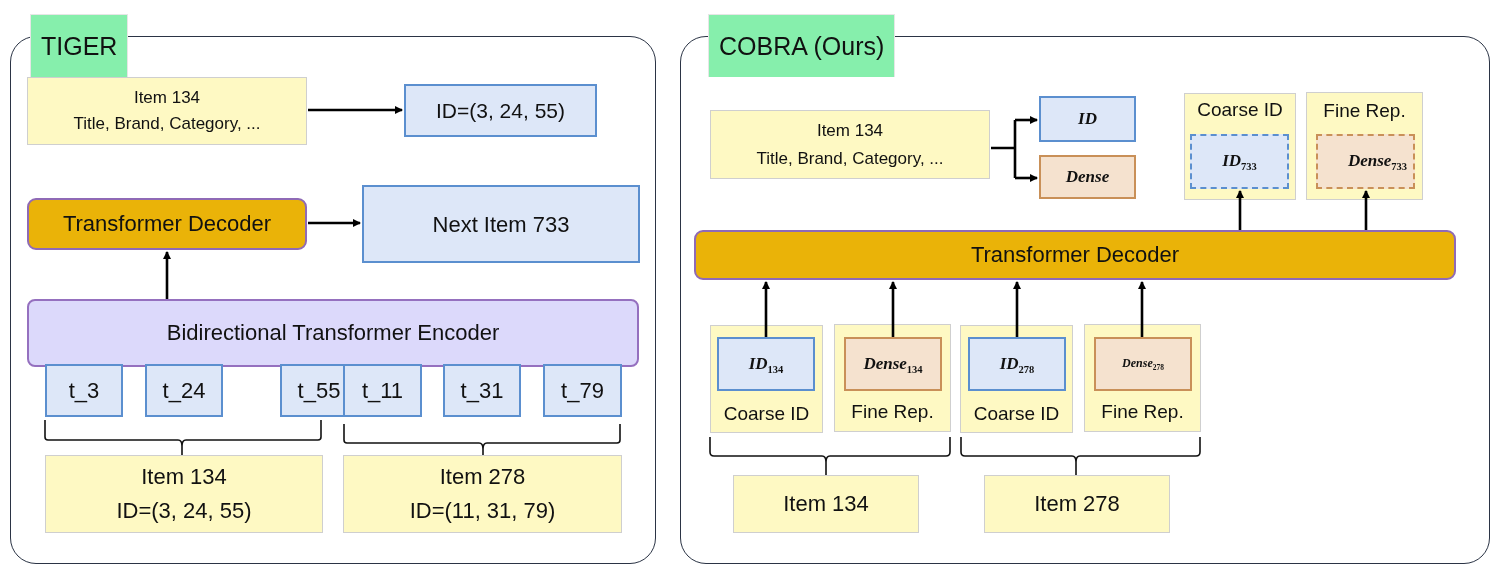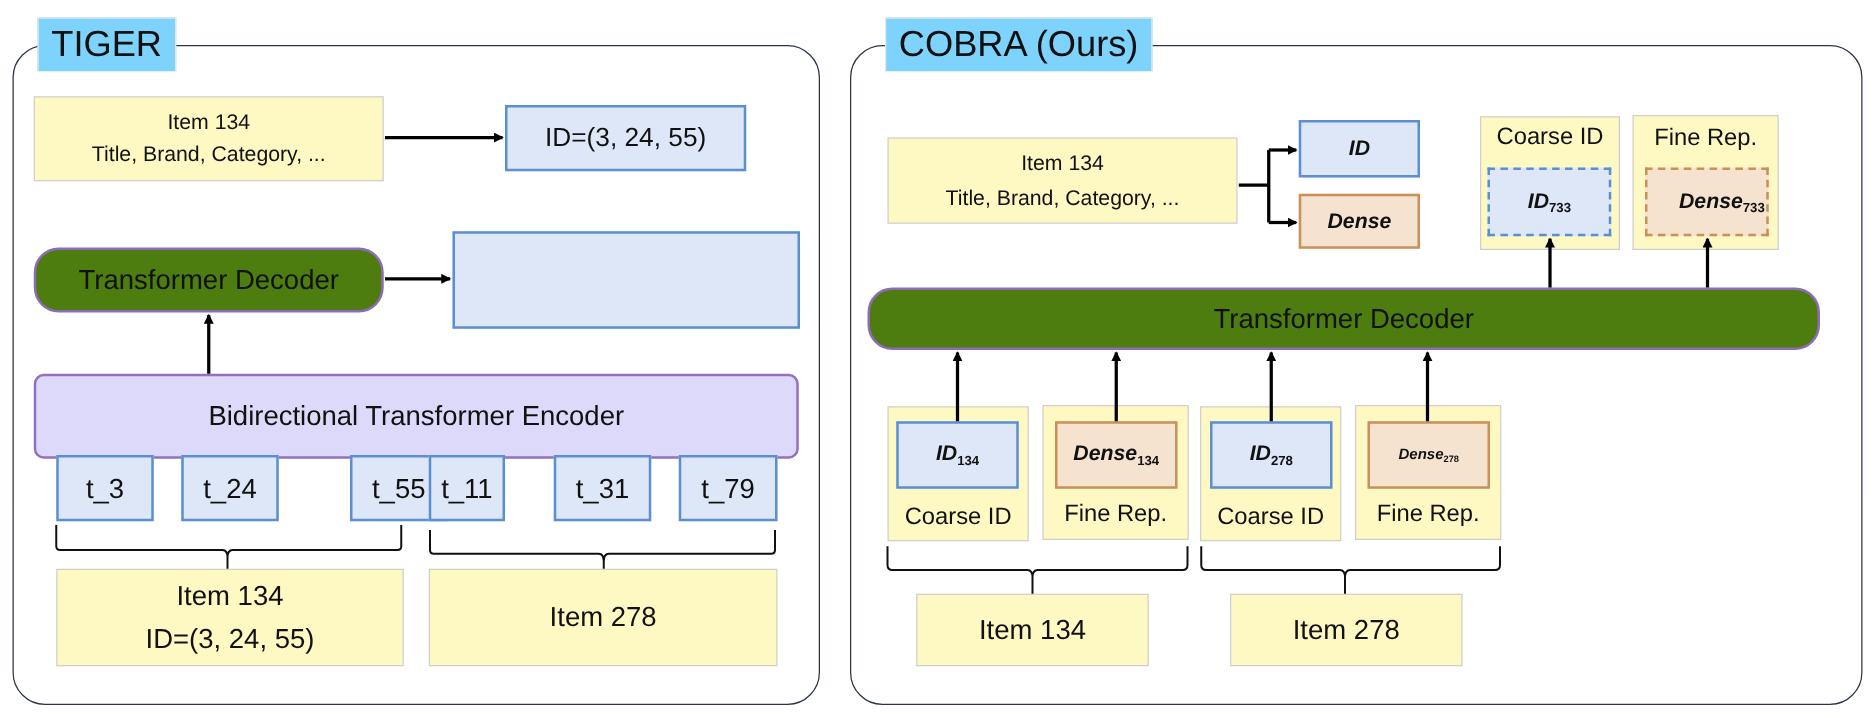--- a/index.html
+++ b/index.html
@@ -7,7 +7,7 @@
          font-family:"Liberation Sans", "DejaVu Sans", sans-serif; color:#111; }
   .abs { position:absolute; box-sizing:border-box; }
   .panel { position:absolute; box-sizing:border-box; border:1.6px solid #2b3445; border-radius:26px; }
-  .panel-title { position:absolute; background:#7dd3fc; font-size:29px; line-height:38px; padding:2px 10px; border:1px solid #e6e6e6; border-bottom:none; }
+  .panel-title { position:absolute; background:#86efac; font-size:25px; line-height:38px; padding:12px 10px; border:1px solid #e6e6e6; border-bottom:none; }
   .gray { background:#fef9c3; border:1.5px solid #cfcfcf; }
   .blue { background:#dde7f8; border:2px solid #5b8fcf; }
   .orange { background:#f5e2cf; border:2px solid #c99058; }

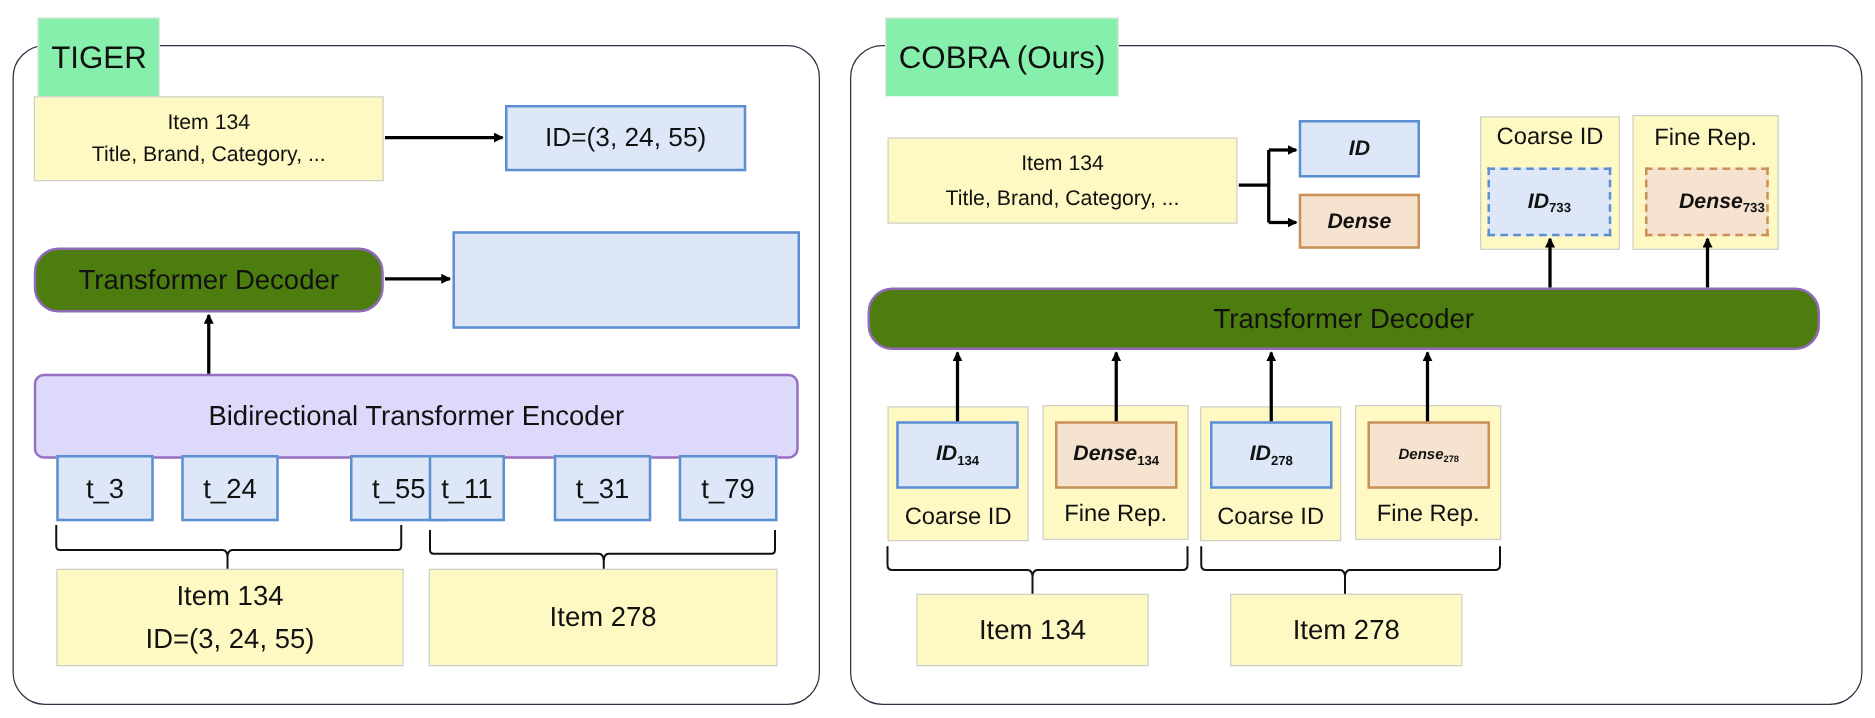--- a/index.html
+++ b/index.html
@@ -14,7 +14,7 @@
   .green { background:#4d7c0f; border:2px solid #8f6ab6; border-radius:20px; }
   .purple { background:#dcd9fb; border:2px solid #9570bf; border-radius:8px; }
   .center { display:flex; flex-direction:column; align-items:center; justify-content:center; text-align:center; }
-  .math { font-family:Liberation Sans, sans-serif; font-weight:bold; font-style:italic; }
+  .math { font-family:Liberation Serif, serif; font-weight:bold; font-style:italic; }
   .math sub { font-size:0.62em; font-style:normal; vertical-align:-0.35em; }
   svg.overlay { position:absolute; left:0; top:0; pointer-events:none; }
 </style>

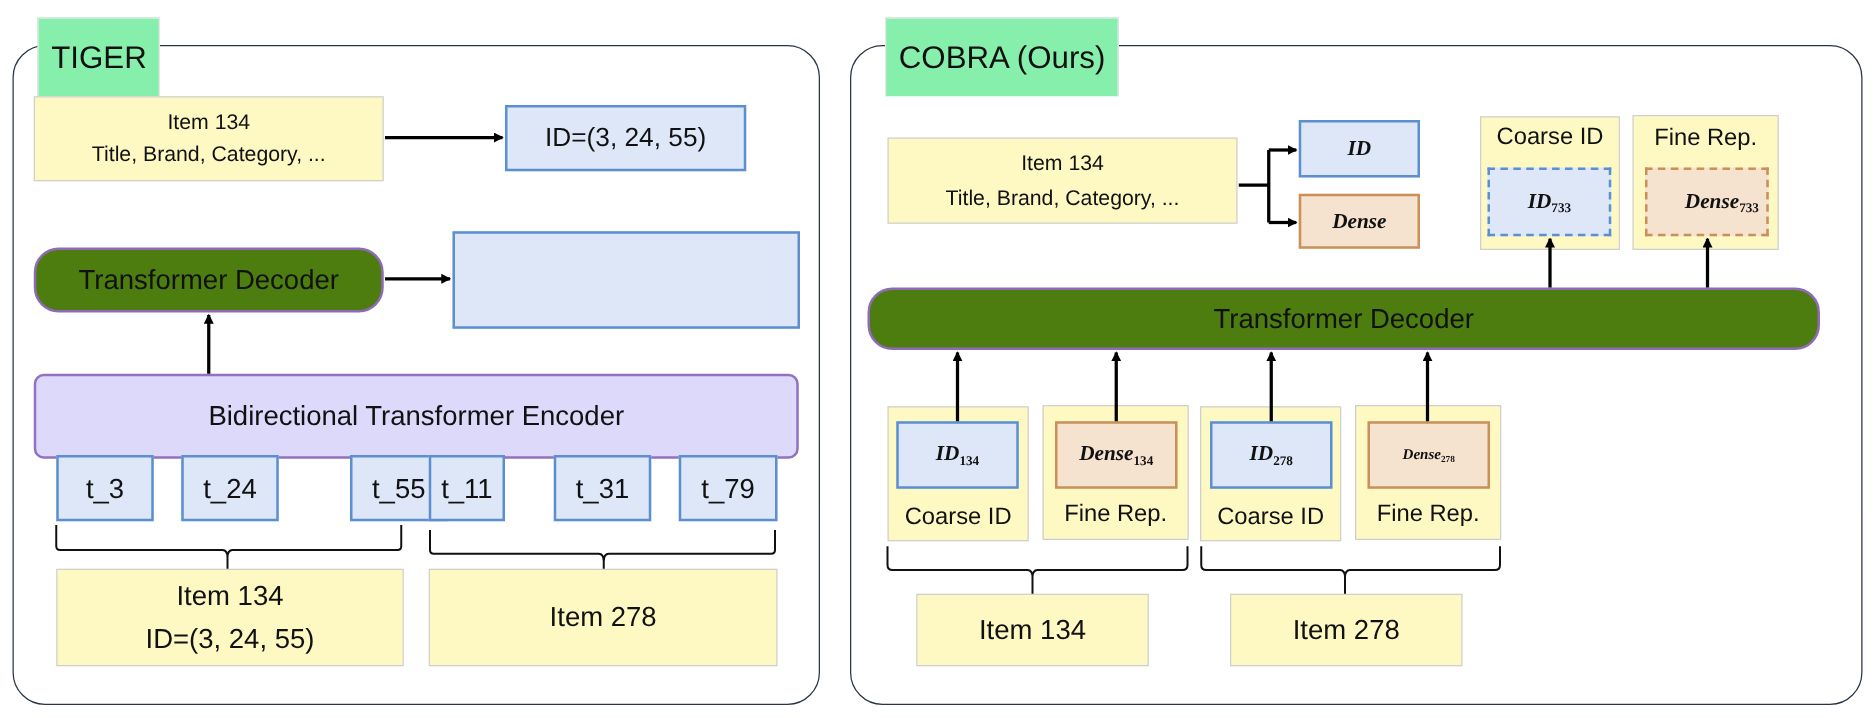--- a/index.html
+++ b/index.html
@@ -11,7 +11,7 @@
   .gray { background:#fef9c3; border:1.5px solid #cfcfcf; }
   .blue { background:#dde7f8; border:2px solid #5b8fcf; }
   .orange { background:#f5e2cf; border:2px solid #c99058; }
-  .green { background:#4d7c0f; border:2px solid #8f6ab6; border-radius:20px; }
+  .green { background:#eab308; border:2px solid #8f6ab6; border-radius:9px; }
   .purple { background:#dcd9fb; border:2px solid #9570bf; border-radius:8px; }
   .center { display:flex; flex-direction:column; align-items:center; justify-content:center; text-align:center; }
   .math { font-family:Liberation Serif, serif; font-weight:bold; font-style:italic; }

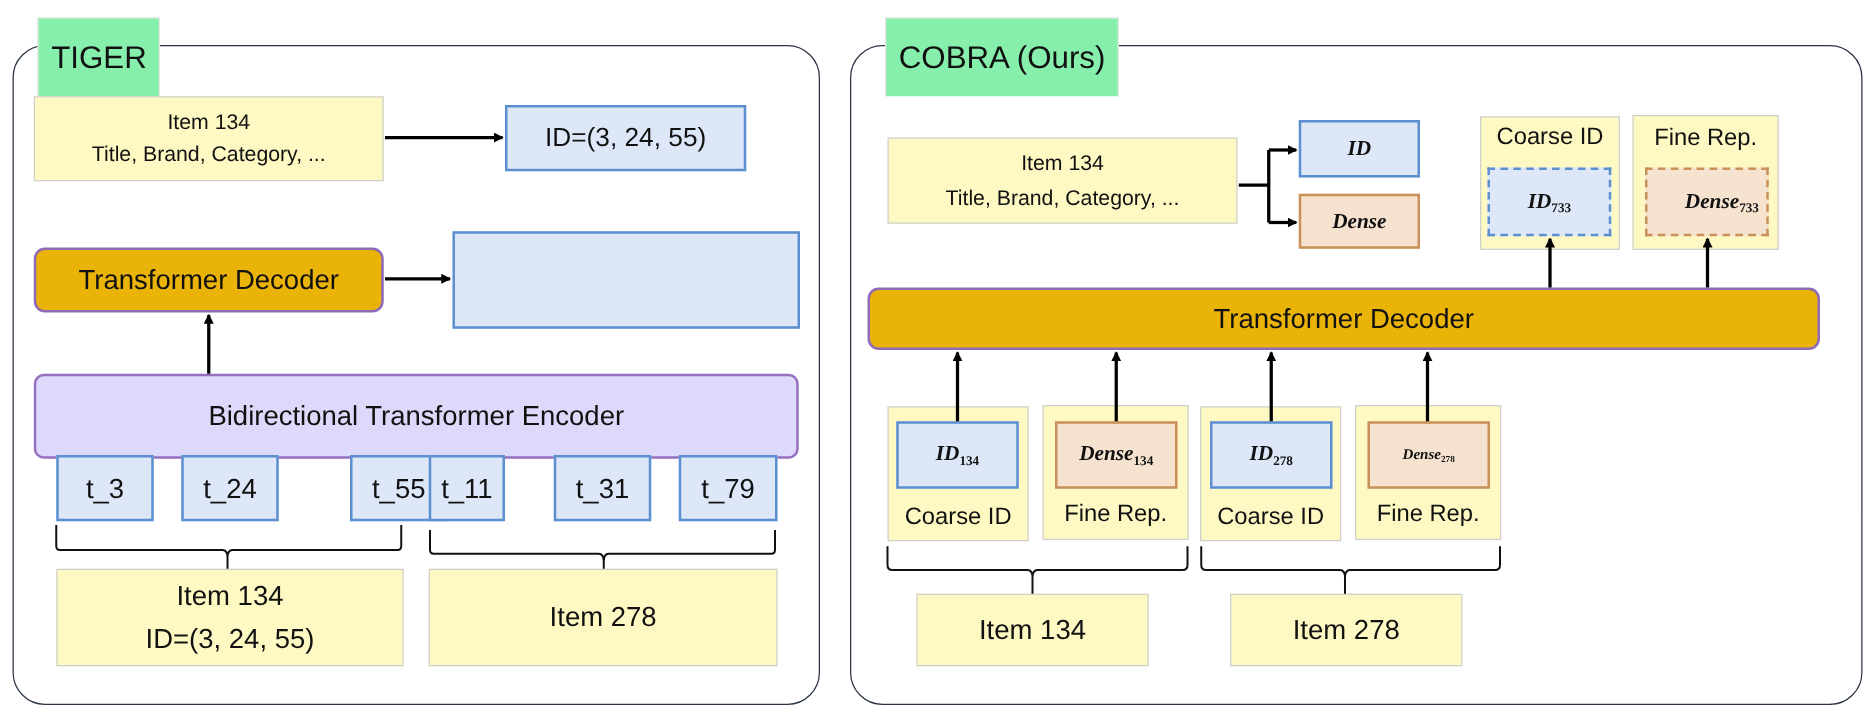--- a/index.html
+++ b/index.html
@@ -36,6 +36,7 @@
   <div>Transformer Decoder</div>
 </div>
 <div class="abs blue center" style="left:362px;top:185px;width:278px;height:78px;font-size:22px;line-height:33px;">
+  <div>Next Item 733</div>
 </div>
 
 <div class="abs purple center" style="left:27px;top:299px;width:612px;height:68px;font-size:22px;">

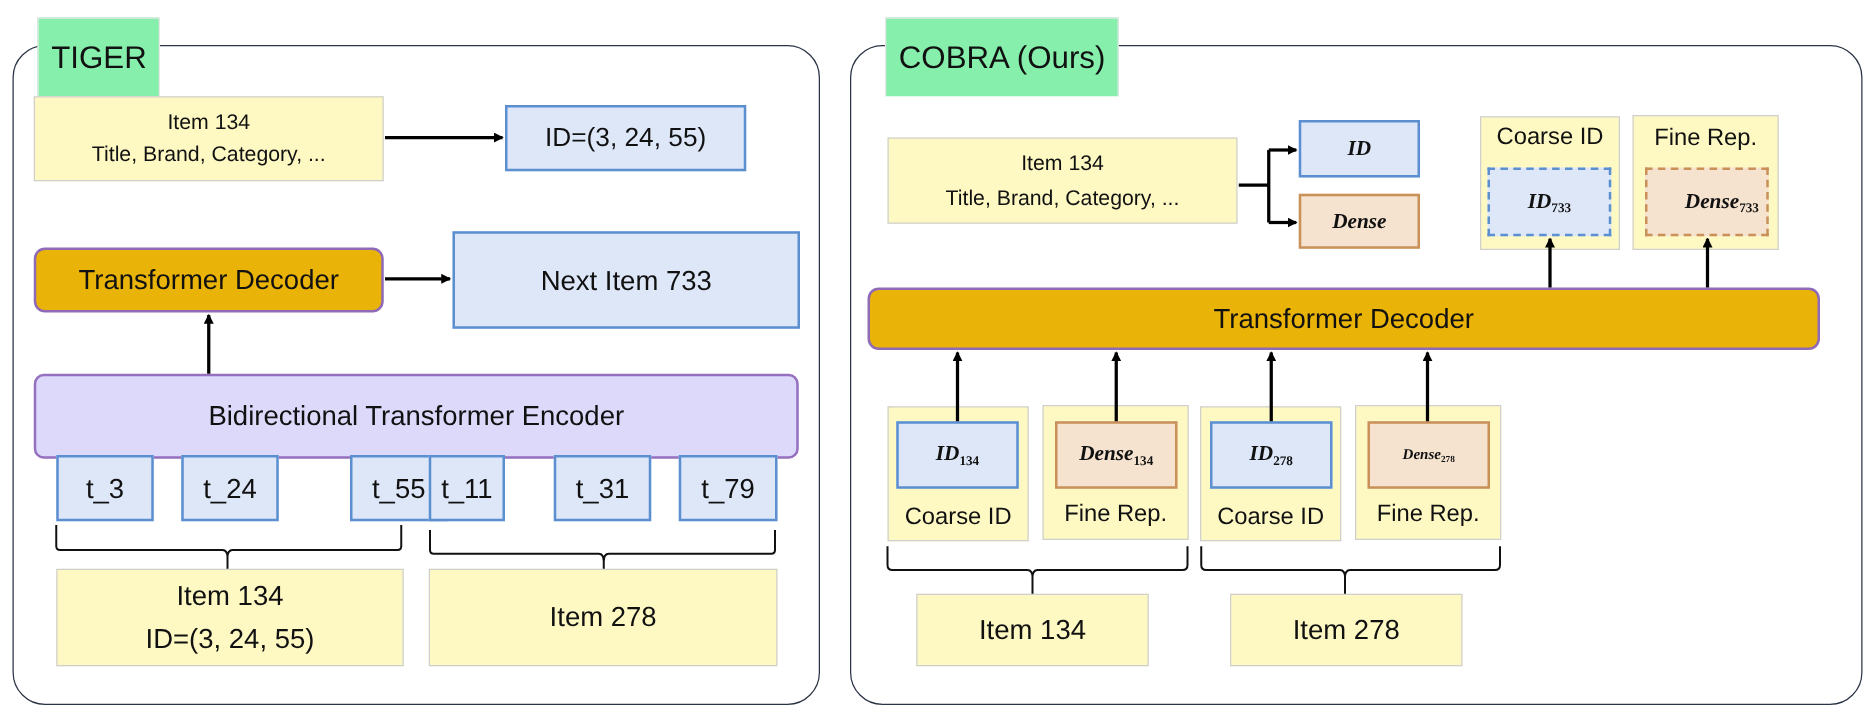--- a/index.html
+++ b/index.html
@@ -52,7 +52,7 @@
 <div class="abs blue center" style="left:245px;top:364px;width:78px;height:53px;font-size:22px;margin-left:35px;">
     <div>t_55</div>
   </div>
-<div class="abs blue center" style="left:343px;top:364px;width:61px;height:53px;font-size:22px;">
+<div class="abs blue center" style="left:343px;top:364px;width:79px;height:53px;font-size:22px;">
     <div>t_11</div>
   </div>
 <div class="abs blue center" style="left:443px;top:364px;width:78px;height:53px;font-size:22px;">

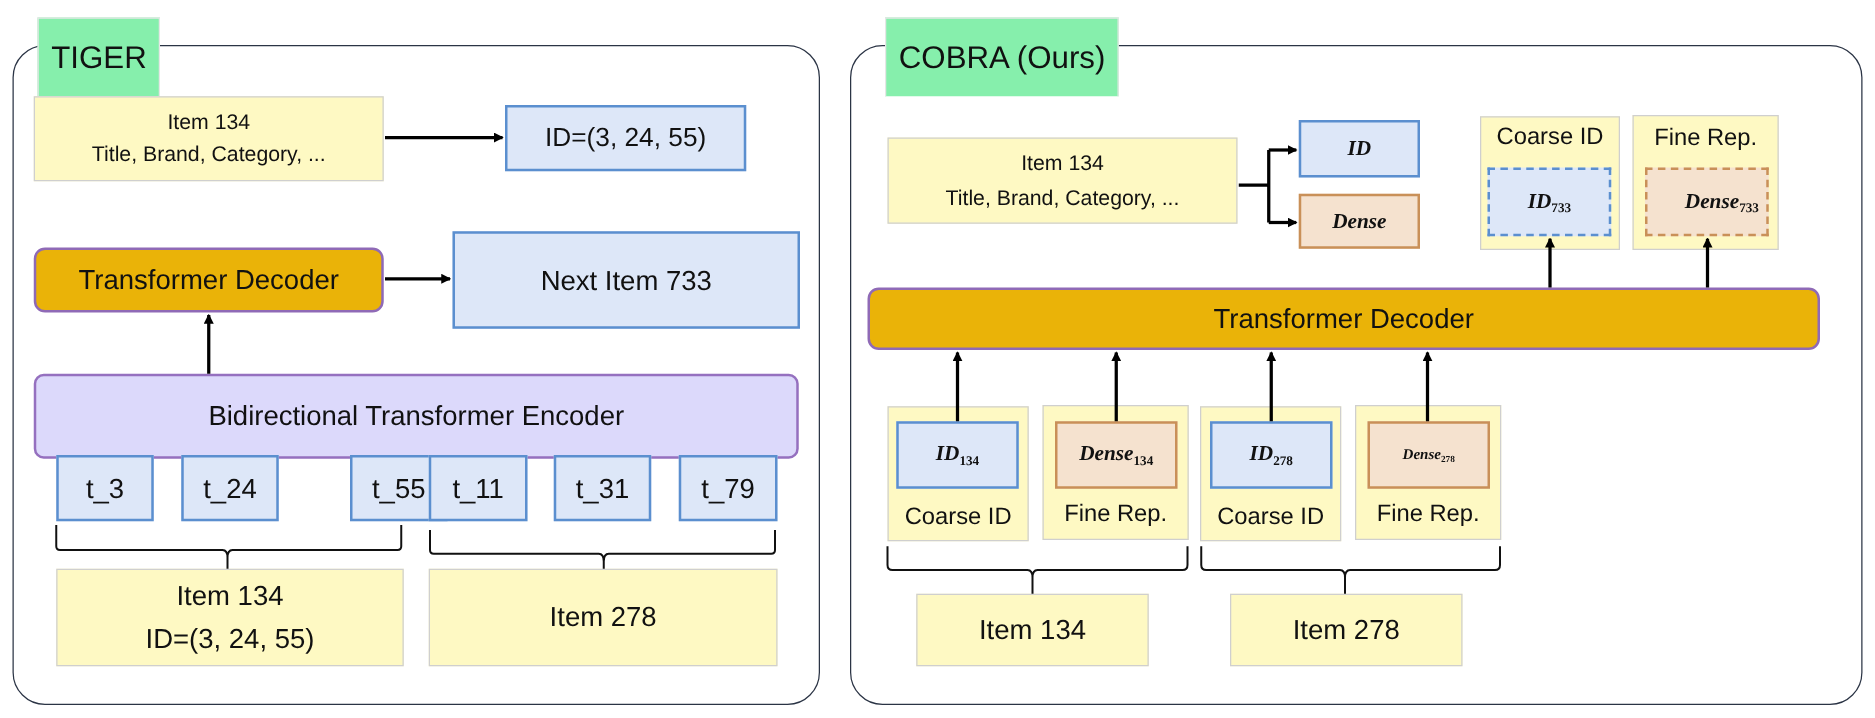--- a/index.html
+++ b/index.html
@@ -68,6 +68,7 @@
 </div>
 <div class="abs gray center" style="left:343px;top:455px;width:279px;height:78px;font-size:22px;line-height:34px;">
   <div>Item 278</div>
+  <div>ID=(11, 31, 79)</div>
 </div>
 
 <div class="panel" style="left:680px;top:36px;width:810px;height:528px;"></div>

